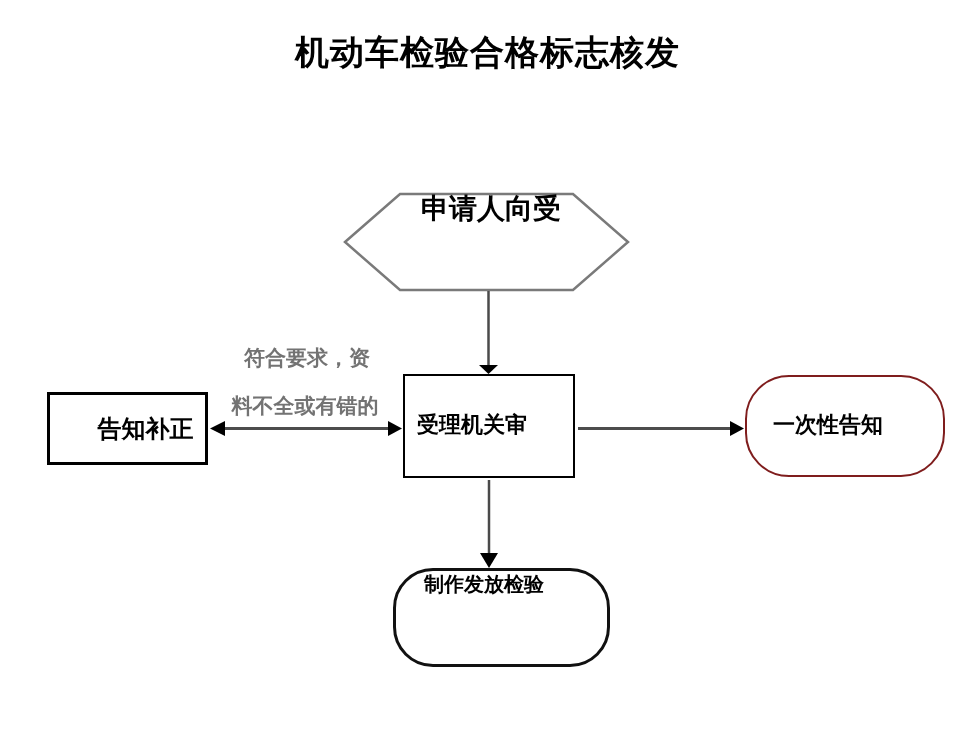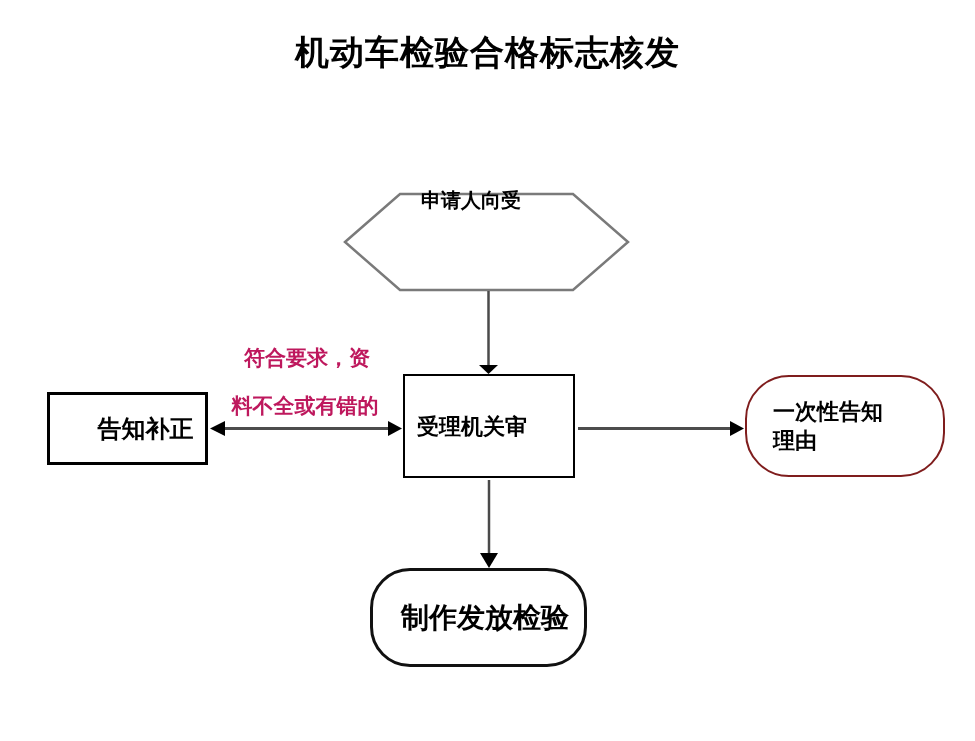--- a/index.html
+++ b/index.html
@@ -12,7 +12,7 @@
     width: 975px;
     height: 741px;
     background: #ffffff;
-    font-family: Liberation Sans, sans-serif;
+    font-family: Liberation Mono, monospace;
     color: #000000;
     overflow: hidden;
   }

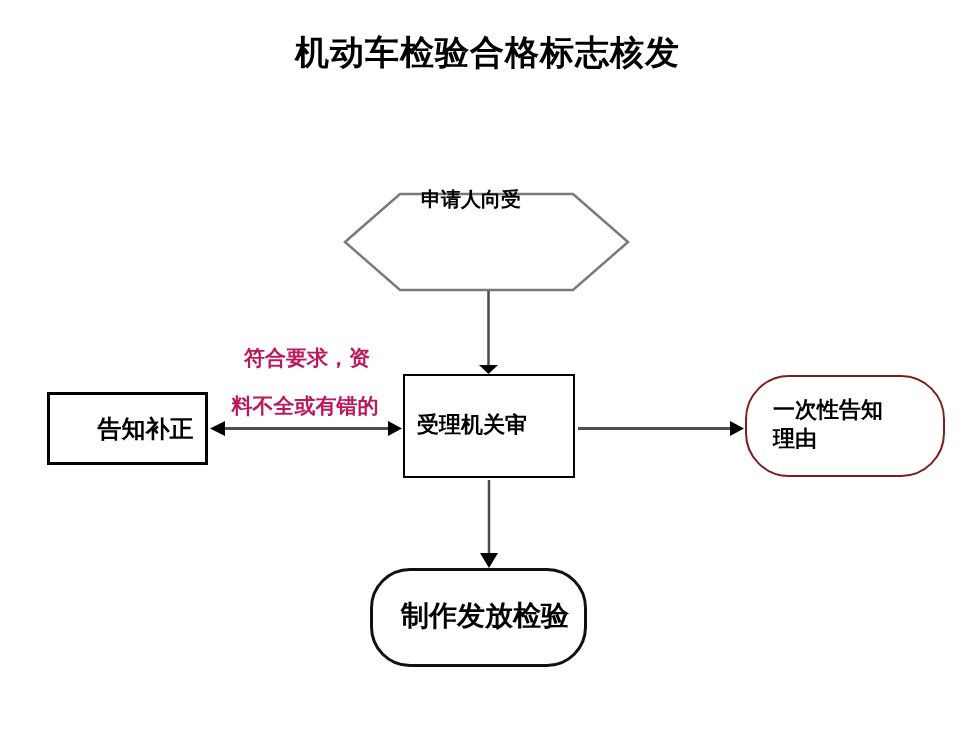--- a/index.html
+++ b/index.html
@@ -50,9 +50,9 @@
   .hex-text {
     position: absolute;
     left: 421px;
-    top: 189px;
+    top: 199px;
     width: 170px;
-    font-size: 20px;
+    font-size: 28px;
     font-weight: bold;
     line-height: 23px;
   }

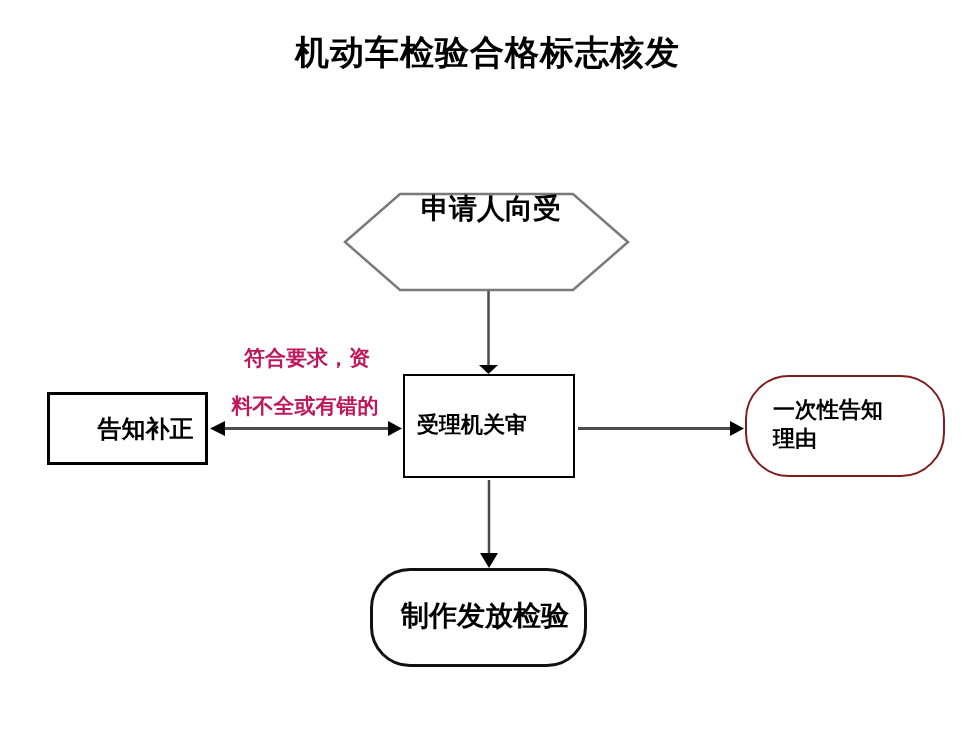--- a/index.html
+++ b/index.html
@@ -106,7 +106,7 @@
     font-weight: bold;
     text-align: center;
     white-space: nowrap;
-    color: #be185d;
+    color: #737373;
   }
   .label-left-1 { left: 222px; top: 344px; width: 170px; }
   .label-left-2 { left: 213px; top: 392px; width: 184px; }

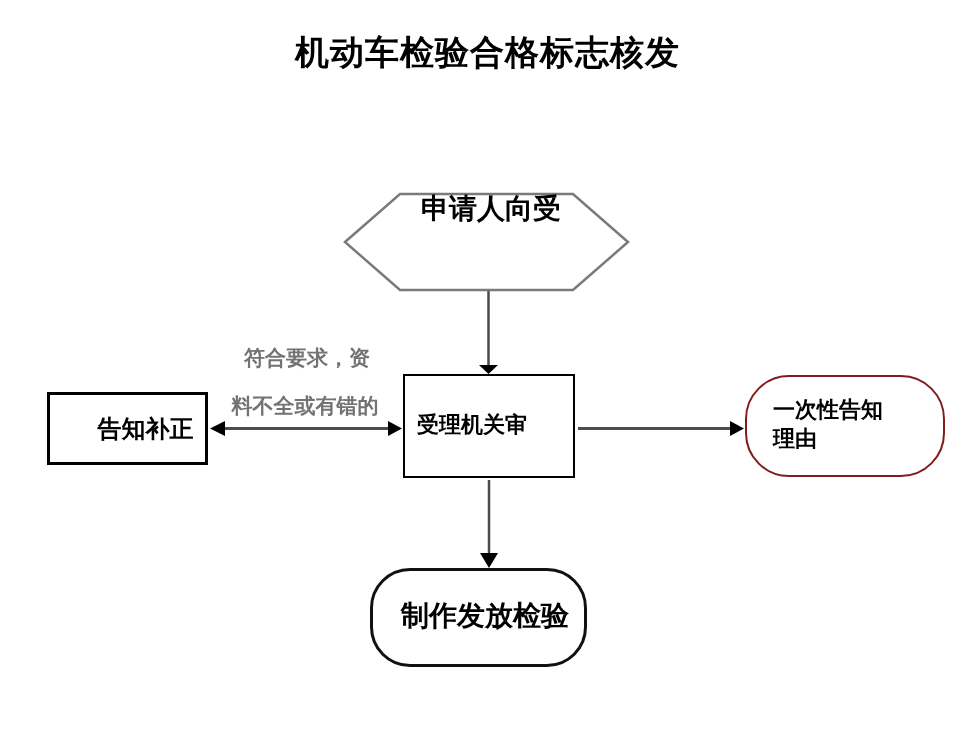--- a/index.html
+++ b/index.html
@@ -151,7 +151,6 @@
 
   <div class="node onetime-box">
     <div class="line">一次性告知</div>
-    <div class="line">理由</div>
   </div>
 
   <div class="node issue-box">

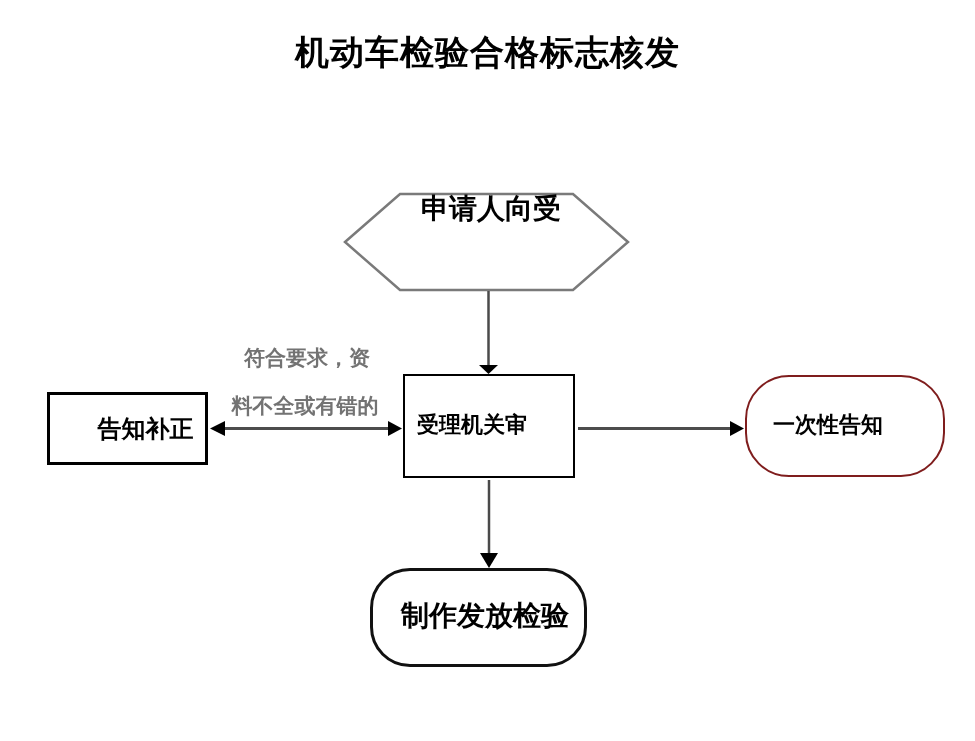--- a/index.html
+++ b/index.html
@@ -89,15 +89,16 @@
     line-height: 29px;
   }
   .issue-box {
-    left: 370px;
+    left: 393px;
     top: 568px;
     width: 217px;
     height: 99px;
     border: 3px solid #111111;
     border-radius: 40px;
     padding-left: 28px;
-    font-size: 28px;
+    font-size: 20px;
     line-height: 29px;
+    justify-content: space-between;
   }
 
   .edge-label {

